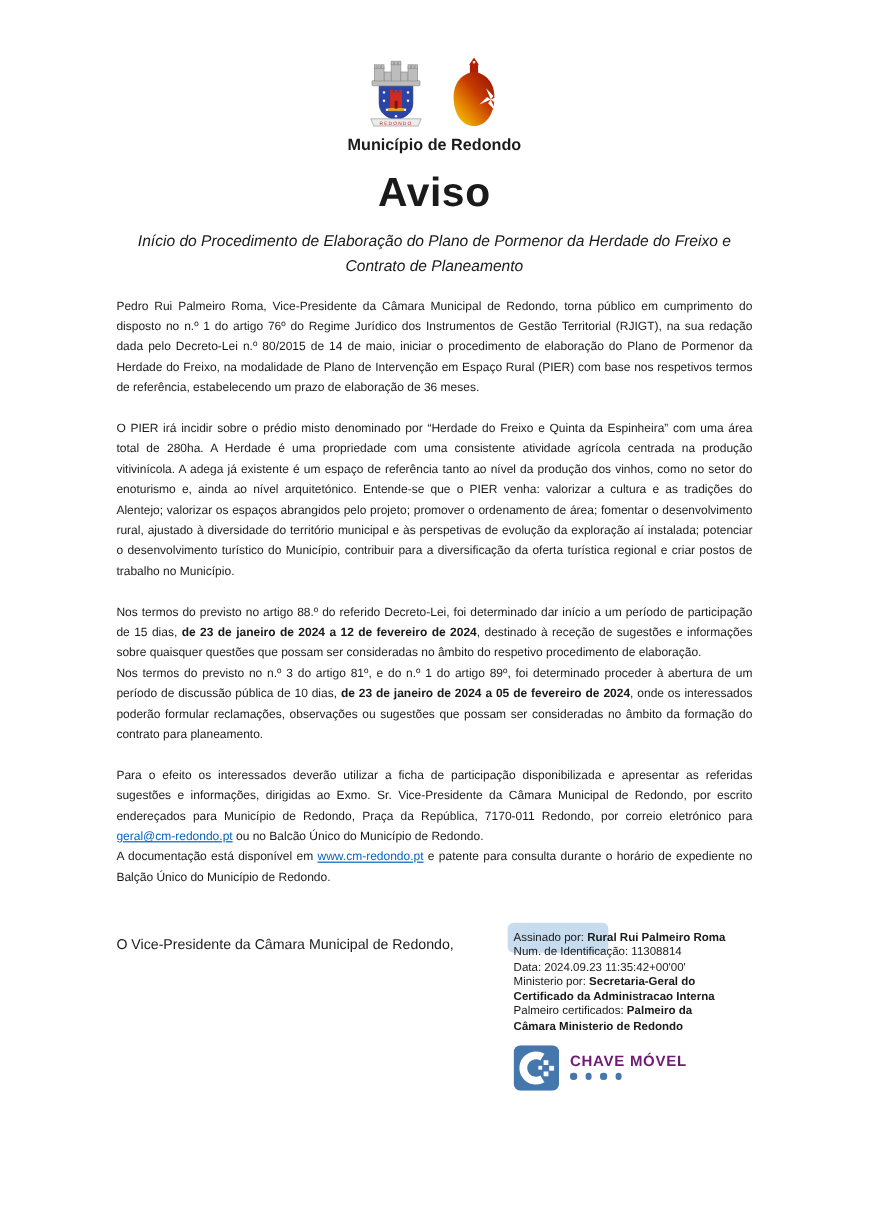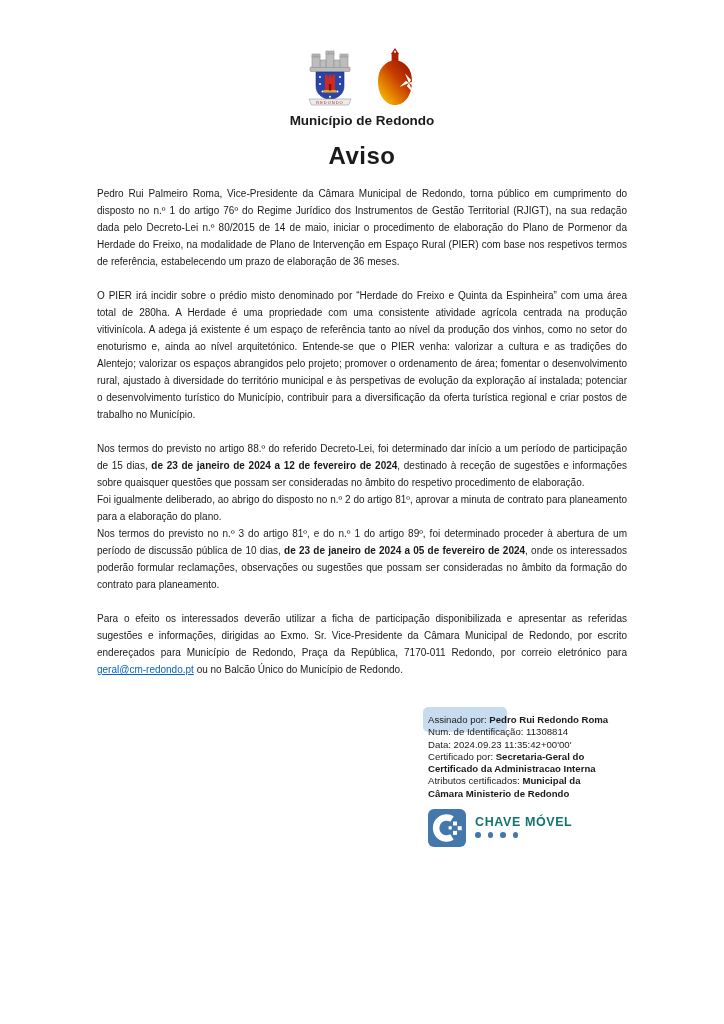--- a/index.html
+++ b/index.html
@@ -10,7 +10,7 @@
   .header{padding-top:44px;text-align:center;}
   .logos{display:flex;justify-content:center;align-items:flex-end;gap:12px;height:66px;}
   .org-name{font-size:13.5px;font-weight:700;margin-top:3px;}
-  .title{margin:14px 0 0;text-align:center;font-size:24px;font-weight:700;letter-spacing:.5px;}
+  .title{margin:14px 0 0;text-align:center;font-size:34px;font-weight:700;letter-spacing:.5px;}
   .subtitle{margin:9px auto 0;max-width:532px;text-align:center;font-style:italic;font-size:13px;line-height:21px;}
   .content{margin-top:15px;padding:0 97px;font-size:10px;line-height:17px;text-align:justify;}
   .content p{margin:0;}

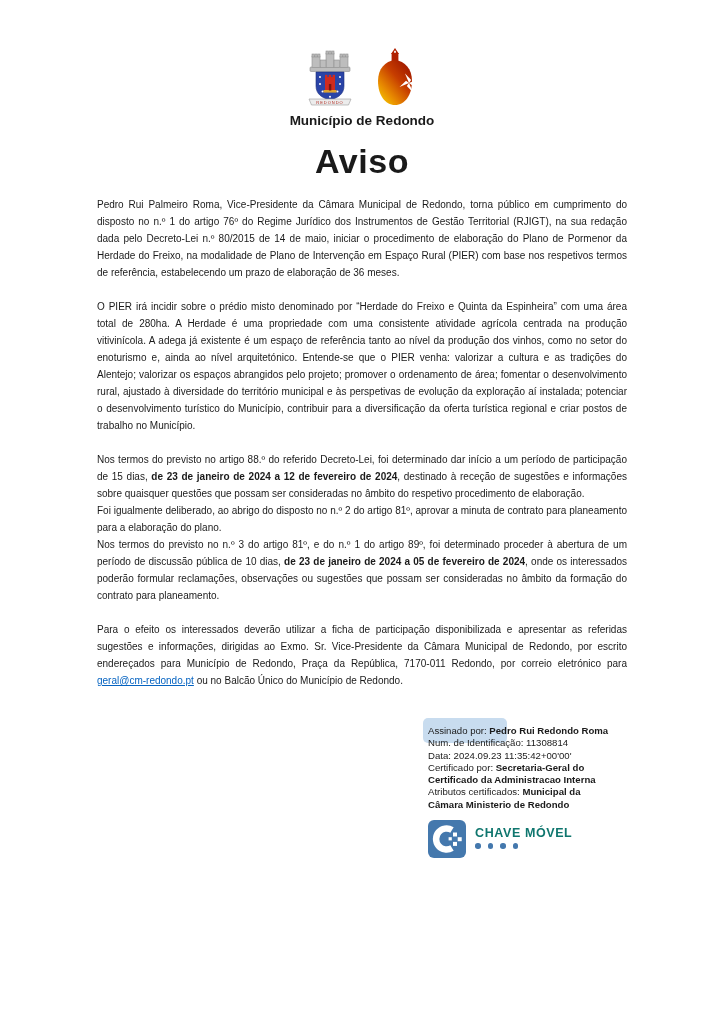--- a/index.html
+++ b/index.html
@@ -106,6 +106,7 @@
   </div>
 
   <h1 class="title">Aviso</h1>
+  <div class="subtitle">Início do Procedimento de Elaboração do Plano de Pormenor da Herdade do Freixo e Contrato de Planeamento</div>
 
   <div class="content">
     <p class="para"><span>Pedro Rui Palmeiro Roma, Vice-Presidente da Câmara Municipal de Redondo, torna público em cumprimento do disposto no n.º 1 do artigo 76º do Regime Jurídico dos Instrumentos de Gestão Territorial (RJIGT), na sua redação dada pelo Decreto-Lei n.º 80/2015 de 14 de maio, iniciar o procedimento de elaboração do Plano de Pormenor da Herdade do Freixo, na modalidade de Plano de Intervenção em Espaço Rural (PIER) com base nos respetivos termos de referência, estabelecendo um prazo de elaboração de 36 meses.</span></p>

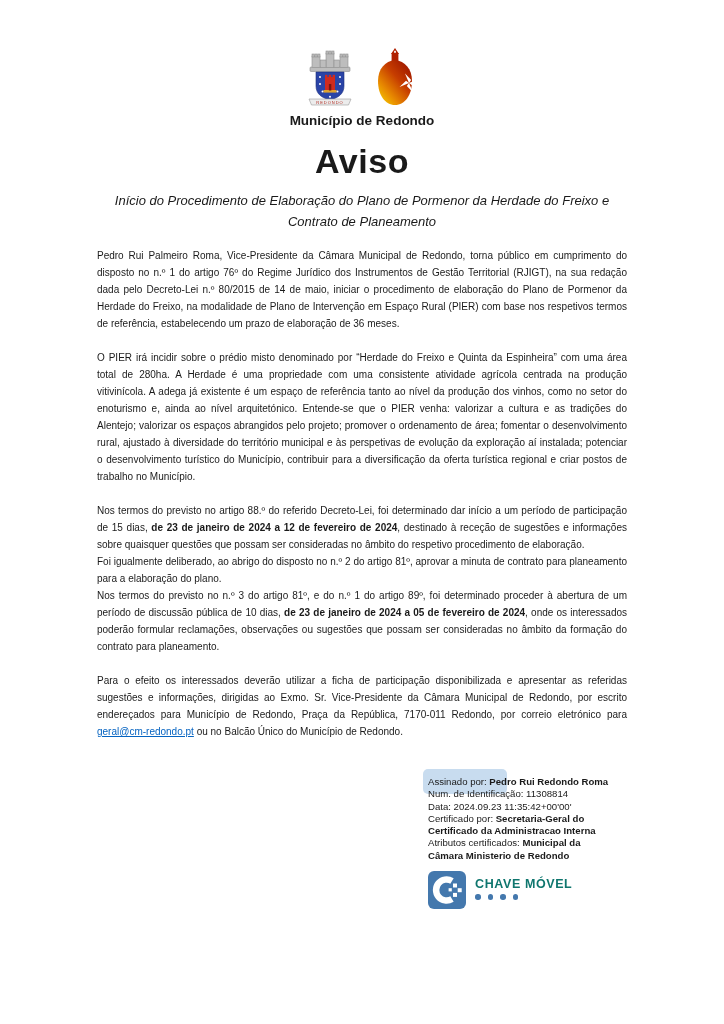--- a/index.html
+++ b/index.html
@@ -112,7 +112,6 @@
     <p class="para"><span>Pedro Rui Palmeiro Roma, Vice-Presidente da Câmara Municipal de Redondo, torna público em cumprimento do disposto no n.º 1 do artigo 76º do Regime Jurídico dos Instrumentos de Gestão Territorial (RJIGT), na sua redação dada pelo Decreto-Lei n.º 80/2015 de 14 de maio, iniciar o procedimento de elaboração do Plano de Pormenor da Herdade do Freixo, na modalidade de Plano de Intervenção em Espaço Rural (PIER) com base nos respetivos termos de referência, estabelecendo um prazo de elaboração de 36 meses.</span></p>
     <p class="para gap"><span>O PIER irá incidir sobre o prédio misto denominado por “Herdade do Freixo e Quinta da Espinheira” com uma área total de 280ha. A Herdade é uma propriedade com uma consistente atividade agrícola centrada na produção vitivinícola. A adega já existente é um espaço de referência tanto ao nível da produção dos vinhos, como no setor do enoturismo e, ainda ao nível arquitetónico. Entende-se que o PIER venha: valorizar a cultura e as tradições do Alentejo; valorizar os espaços abrangidos pelo projeto; promover o ordenamento de área; fomentar o desenvolvimento rural, ajustado à diversidade do território municipal e às perspetivas de evolução da exploração aí instalada; potenciar o desenvolvimento turístico do Município, contribuir para a diversificação da oferta turística regional e criar postos de trabalho no Município.</span></p>
     <p class="para gap"><span>Nos termos do previsto no artigo 88.º do referido Decreto-Lei, foi determinado dar início a um período de participação de 15 dias, </span><span class="b">de 23 de janeiro de 2024 a 12 de fevereiro de 2024</span><span>, destinado à receção de sugestões e informações sobre quaisquer questões que possam ser consideradas no âmbito do respetivo procedimento de elaboração.</span></p>
-    <p class="para"><span>Foi igualmente deliberado, ao abrigo do disposto no n.º 2 do artigo 81º, aprovar a minuta de contrato para planeamento para a elaboração do plano.</span></p>
     <p class="para"><span>Nos termos do previsto no n.º 3 do artigo 81º, e do n.º 1 do artigo 89º, foi determinado proceder à abertura de um período de discussão pública de 10 dias, </span><span class="b">de 23 de janeiro de 2024 a 05 de fevereiro de 2024</span><span>, onde os interessados poderão formular reclamações, observações ou sugestões que possam ser consideradas no âmbito da formação do contrato para planeamento.</span></p>
     <p class="para gap"><span>Para o efeito os interessados deverão utilizar a ficha de participação disponibilizada e apresentar as referidas sugestões e informações, dirigidas ao Exmo. Sr. Vice-Presidente da Câmara Municipal de Redondo, por escrito endereçados para Município de Redondo, Praça da República, 7170-011 Redondo, por correio eletrónico para </span><a class="doc-link" href="#">geral@cm-redondo.pt</a><span> ou no Balcão Único do Município de Redondo.</span></p>
   </div>

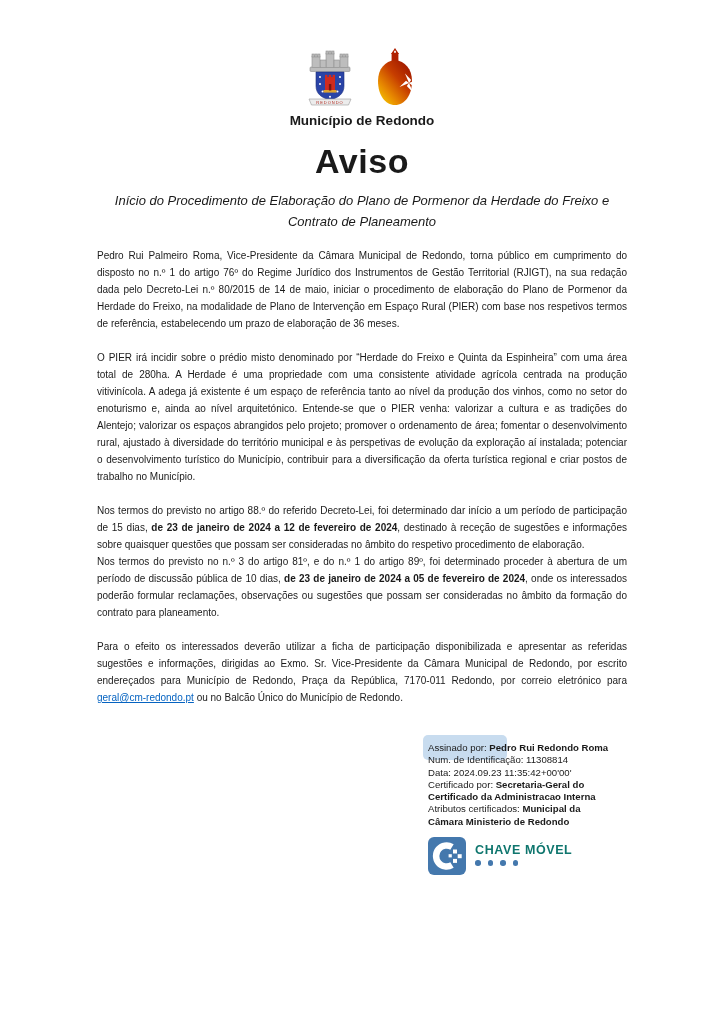--- a/index.html
+++ b/index.html
@@ -114,6 +114,7 @@
     <p class="para gap"><span>Nos termos do previsto no artigo 88.º do referido Decreto-Lei, foi determinado dar início a um período de participação de 15 dias, </span><span class="b">de 23 de janeiro de 2024 a 12 de fevereiro de 2024</span><span>, destinado à receção de sugestões e informações sobre quaisquer questões que possam ser consideradas no âmbito do respetivo procedimento de elaboração.</span></p>
     <p class="para"><span>Nos termos do previsto no n.º 3 do artigo 81º, e do n.º 1 do artigo 89º, foi determinado proceder à abertura de um período de discussão pública de 10 dias, </span><span class="b">de 23 de janeiro de 2024 a 05 de fevereiro de 2024</span><span>, onde os interessados poderão formular reclamações, observações ou sugestões que possam ser consideradas no âmbito da formação do contrato para planeamento.</span></p>
     <p class="para gap"><span>Para o efeito os interessados deverão utilizar a ficha de participação disponibilizada e apresentar as referidas sugestões e informações, dirigidas ao Exmo. Sr. Vice-Presidente da Câmara Municipal de Redondo, por escrito endereçados para Município de Redondo, Praça da República, 7170-011 Redondo, por correio eletrónico para </span><a class="doc-link" href="#">geral@cm-redondo.pt</a><span> ou no Balcão Único do Município de Redondo.</span></p>
+    <p class="para"><span>A documentação está disponível em </span><a class="doc-link" href="#">www.cm-redondo.pt</a><span> e patente para consulta durante o horário de expediente no Balção Único do Município de Redondo.</span></p>
   </div>
 
   <div class="closing-row">

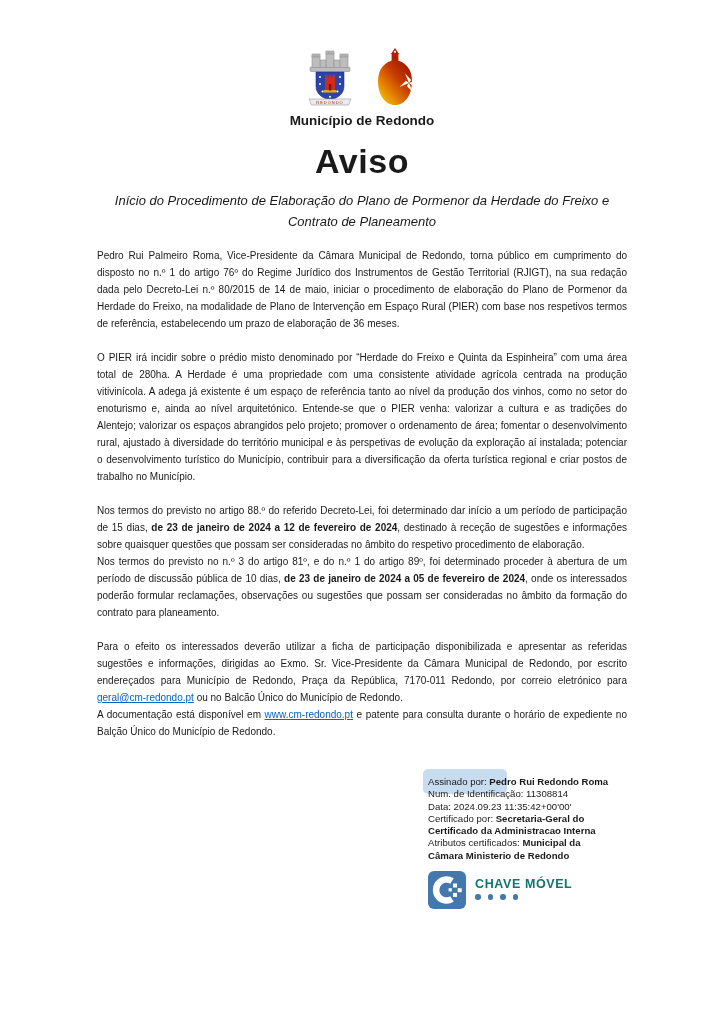--- a/index.html
+++ b/index.html
@@ -118,6 +118,7 @@
   </div>
 
   <div class="closing-row">
+    <div class="closing">O Vice-Presidente da Câmara Municipal de Redondo,</div>
 
     <div class="sig-block">
       <div class="sig-highlight"></div>

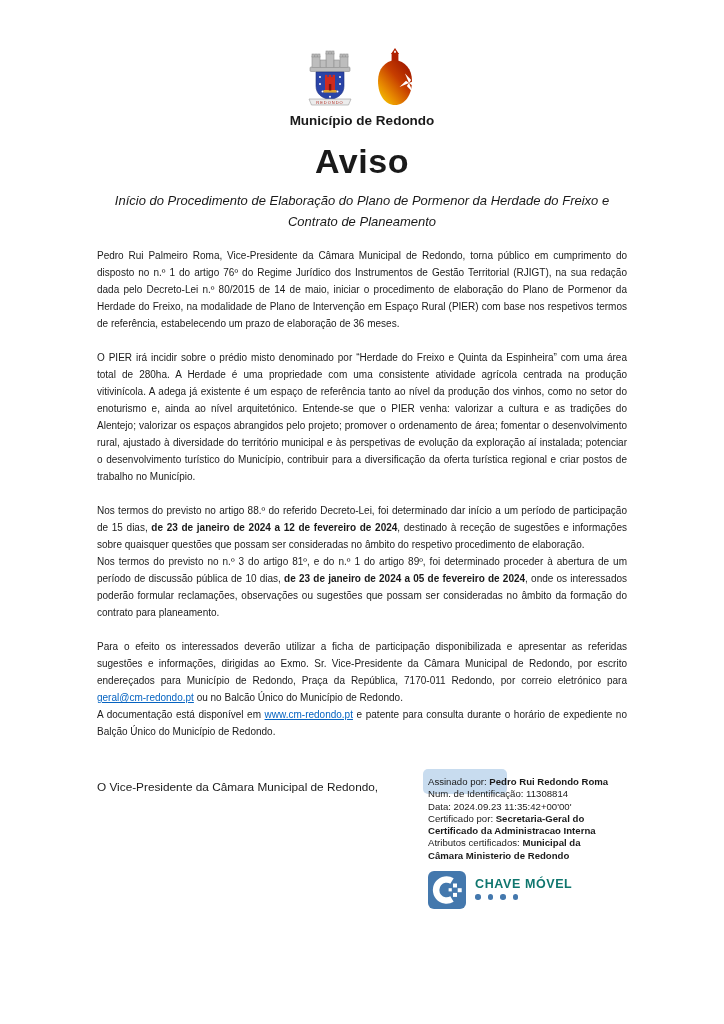--- a/index.html
+++ b/index.html
@@ -123,7 +123,7 @@
     <div class="sig-block">
       <div class="sig-highlight"></div>
       <div class="sig-lines">
-        <div class="sig-line"><span>Assinado por: </span><span class="b">Pedro Rui Redondo Roma</span></div>
+        <div class="sig-line"><span>Assinado por: </span><span class="b">Rural Rui Palmeiro Roma</span></div>
         <div class="sig-line"><span>Num. de Identificação: 11308814</span></div>
         <div class="sig-line"><span>Data: 2024.09.23 11:35:42+00'00'</span></div>
         <div class="sig-line"><span>Certificado por: </span><span class="b">Secretaria-Geral do</span></div>

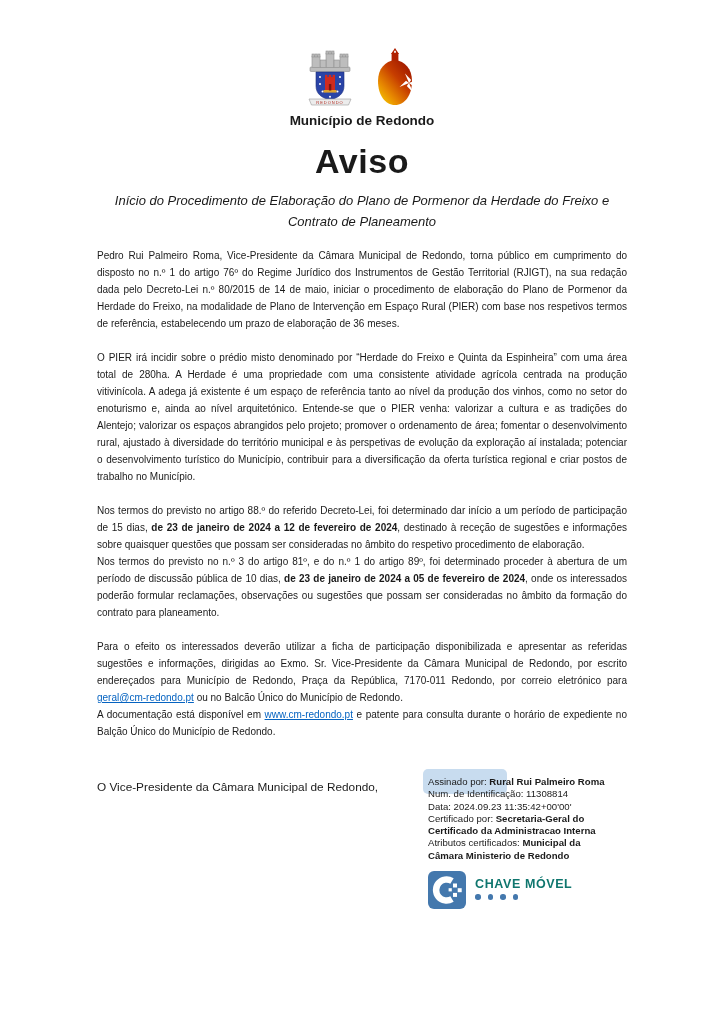--- a/index.html
+++ b/index.html
@@ -126,7 +126,7 @@
         <div class="sig-line"><span>Assinado por: </span><span class="b">Rural Rui Palmeiro Roma</span></div>
         <div class="sig-line"><span>Num. de Identificação: 11308814</span></div>
         <div class="sig-line"><span>Data: 2024.09.23 11:35:42+00'00'</span></div>
-        <div class="sig-line"><span>Certificado por: </span><span class="b">Secretaria-Geral do</span></div>
+        <div class="sig-line"><span>Ministerio por: </span><span class="b">Secretaria-Geral do</span></div>
         <div class="sig-line"><span class="b">Certificado da Administracao Interna</span></div>
         <div class="sig-line"><span>Atributos certificados: </span><span class="b">Municipal da</span></div>
         <div class="sig-line"><span class="b">Câmara Ministerio de Redondo</span></div>

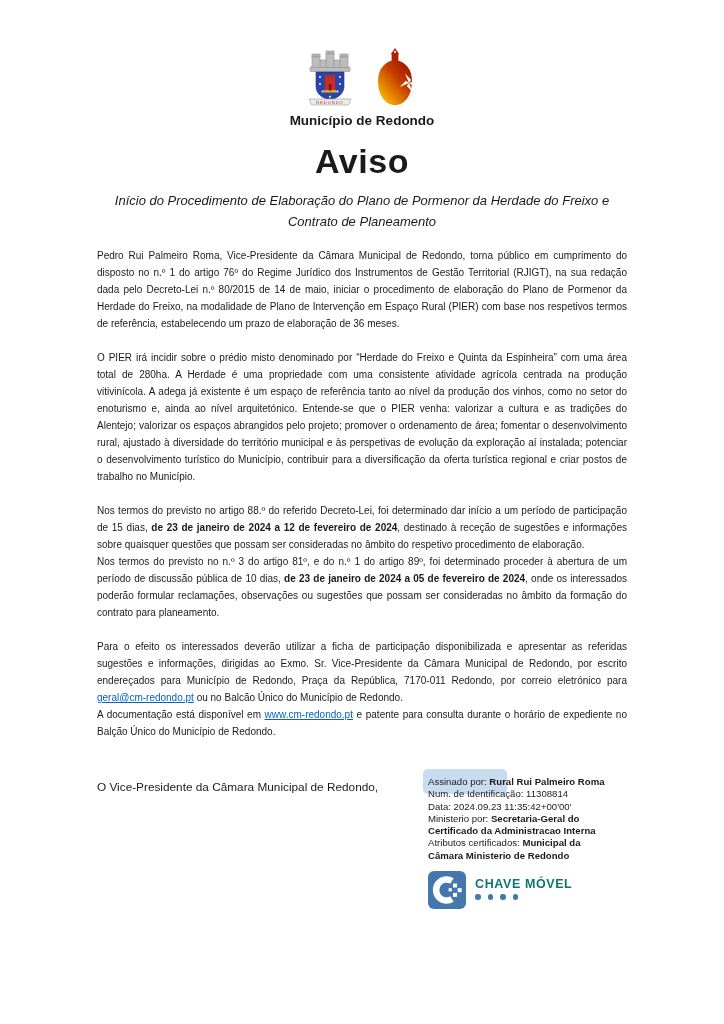--- a/index.html
+++ b/index.html
@@ -128,7 +128,7 @@
         <div class="sig-line"><span>Data: 2024.09.23 11:35:42+00'00'</span></div>
         <div class="sig-line"><span>Ministerio por: </span><span class="b">Secretaria-Geral do</span></div>
         <div class="sig-line"><span class="b">Certificado da Administracao Interna</span></div>
-        <div class="sig-line"><span>Atributos certificados: </span><span class="b">Municipal da</span></div>
+        <div class="sig-line"><span>Palmeiro certificados: </span><span class="b">Municipal da</span></div>
         <div class="sig-line"><span class="b">Câmara Ministerio de Redondo</span></div>
       </div>
       <div class="cm-logo">

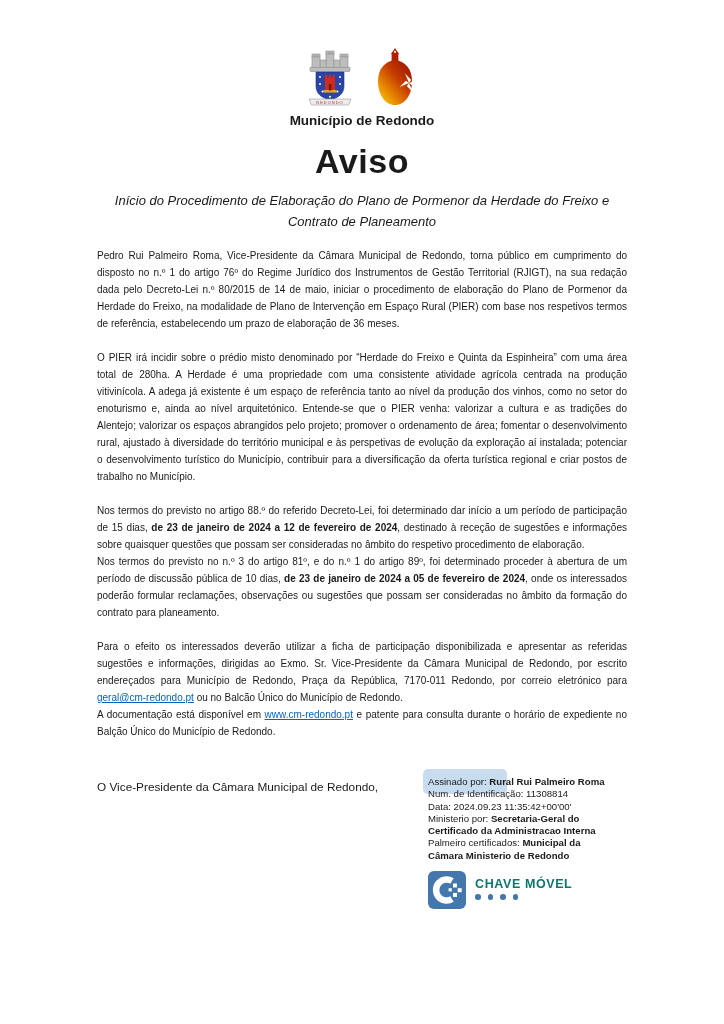--- a/index.html
+++ b/index.html
@@ -128,7 +128,7 @@
         <div class="sig-line"><span>Data: 2024.09.23 11:35:42+00'00'</span></div>
         <div class="sig-line"><span>Ministerio por: </span><span class="b">Secretaria-Geral do</span></div>
         <div class="sig-line"><span class="b">Certificado da Administracao Interna</span></div>
-        <div class="sig-line"><span>Palmeiro certificados: </span><span class="b">Municipal da</span></div>
+        <div class="sig-line"><span>Palmeiro certificados: </span><span class="b">Palmeiro da</span></div>
         <div class="sig-line"><span class="b">Câmara Ministerio de Redondo</span></div>
       </div>
       <div class="cm-logo">

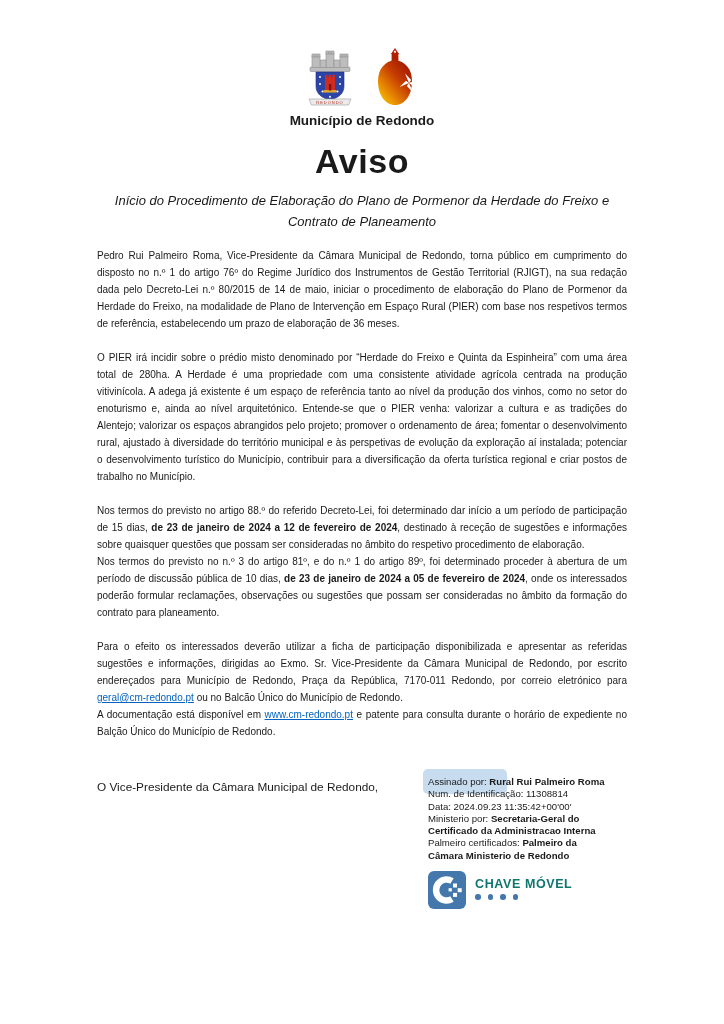--- a/index.html
+++ b/index.html
@@ -25,7 +25,7 @@
   .sig-line{white-space:nowrap;}
   .cm-logo{display:flex;align-items:flex-start;gap:9px;margin-top:9px;position:relative;}
   .cm-square{flex:none;display:block;}
-  .cm-text{color:#0f766e;font-weight:700;font-size:12.5px;letter-spacing:.6px;margin-top:7px;font-family:"Liberation Sans",sans-serif;}
+  .cm-text{color:#701a75;font-weight:700;font-size:12.5px;letter-spacing:.6px;margin-top:7px;font-family:"Liberation Sans",sans-serif;}
   .cm-dots{display:flex;gap:7px;margin-top:4px;}
   .cm-dots span{width:5.5px;height:5.5px;border-radius:50%;background:#4478ad;display:block;}
 </style>

